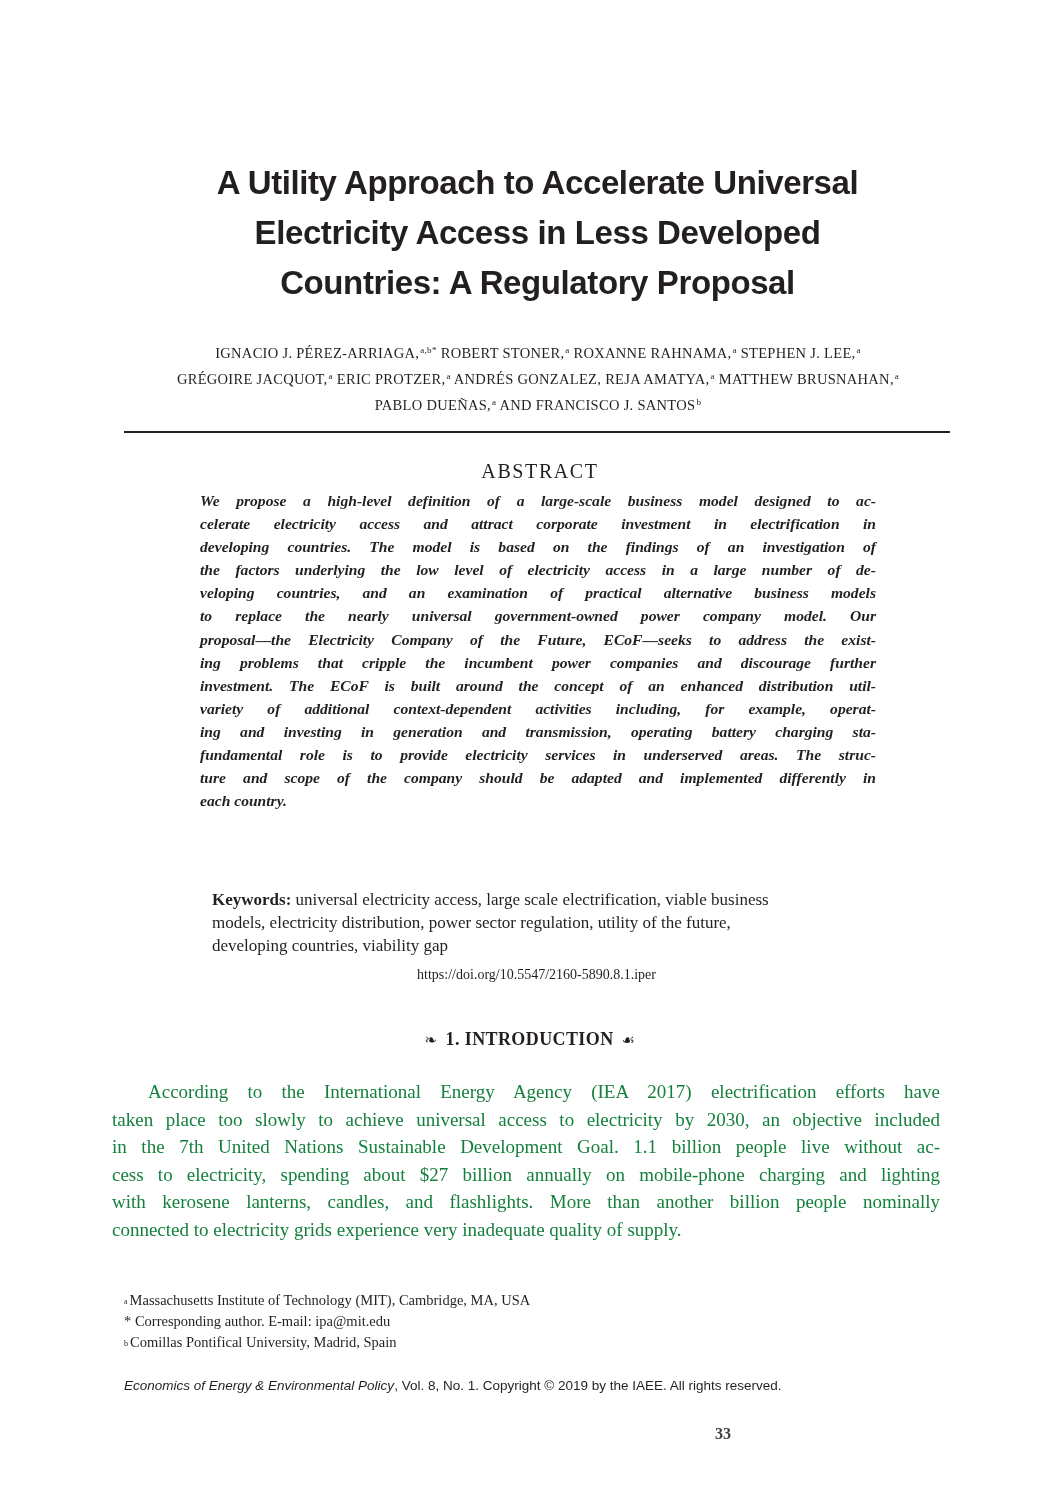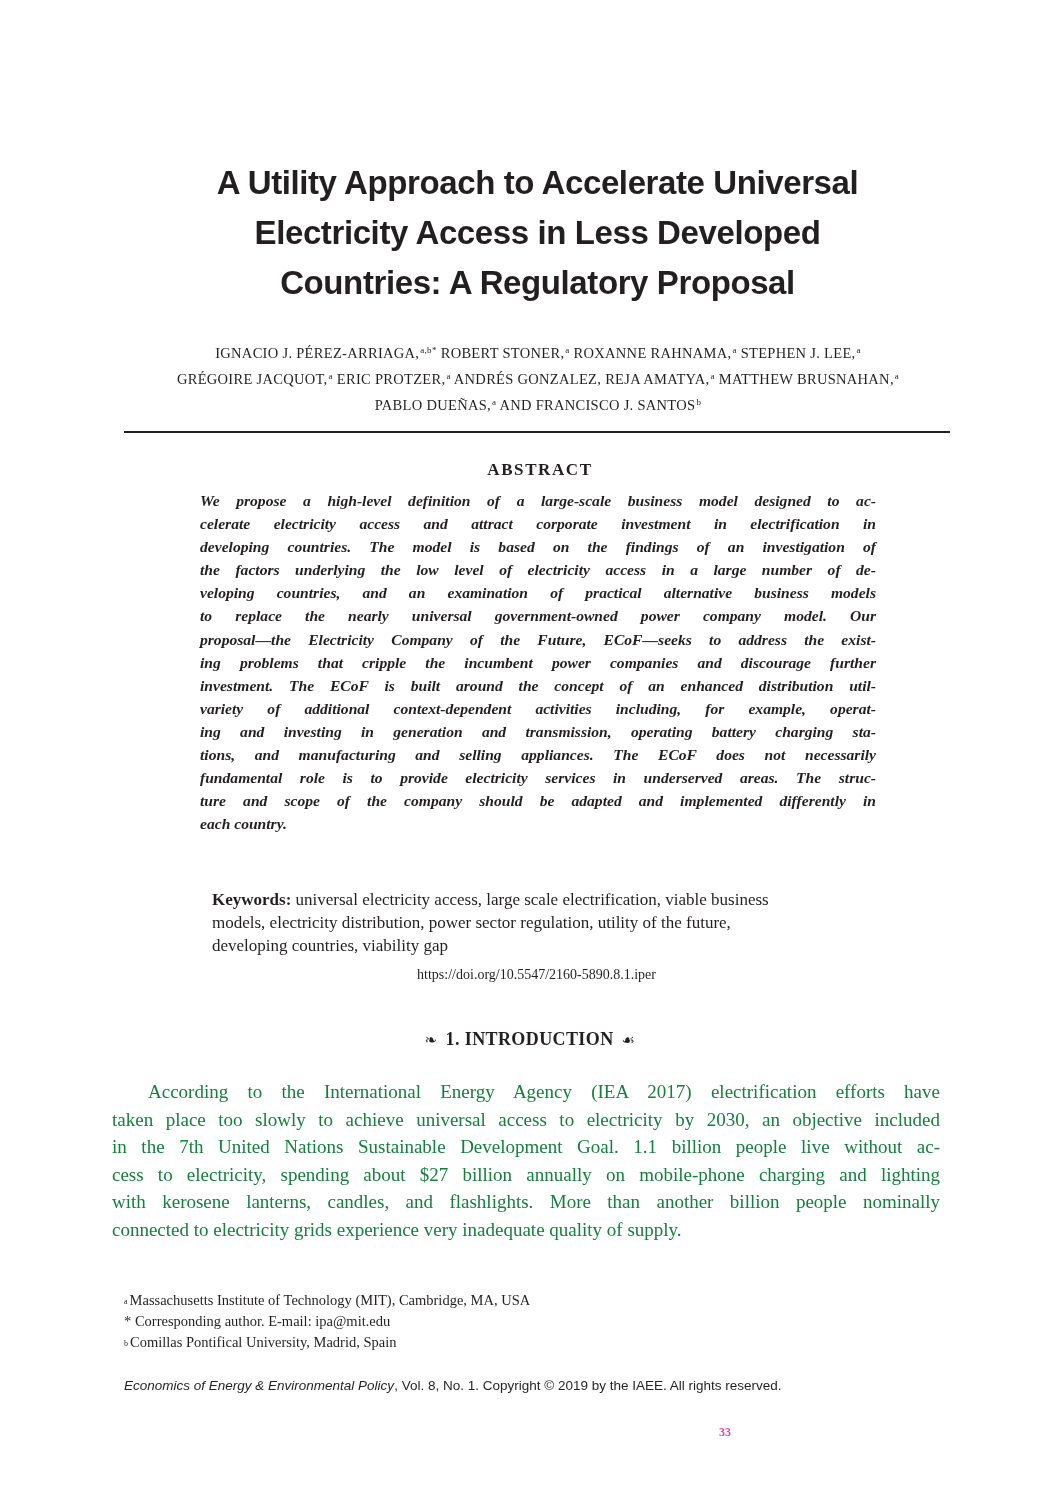--- a/index.html
+++ b/index.html
@@ -34,7 +34,7 @@
     position: absolute; left: 200px; width: 680px; top: 460px;
     text-align: center;
     font-family: "Liberation Serif", serif;
-    font-size: 17px; font-weight: 700; letter-spacing: 1.6px;
+    font-size: 20px; font-weight: 400; letter-spacing: 1.6px;
   }
 
   .abstract-body {

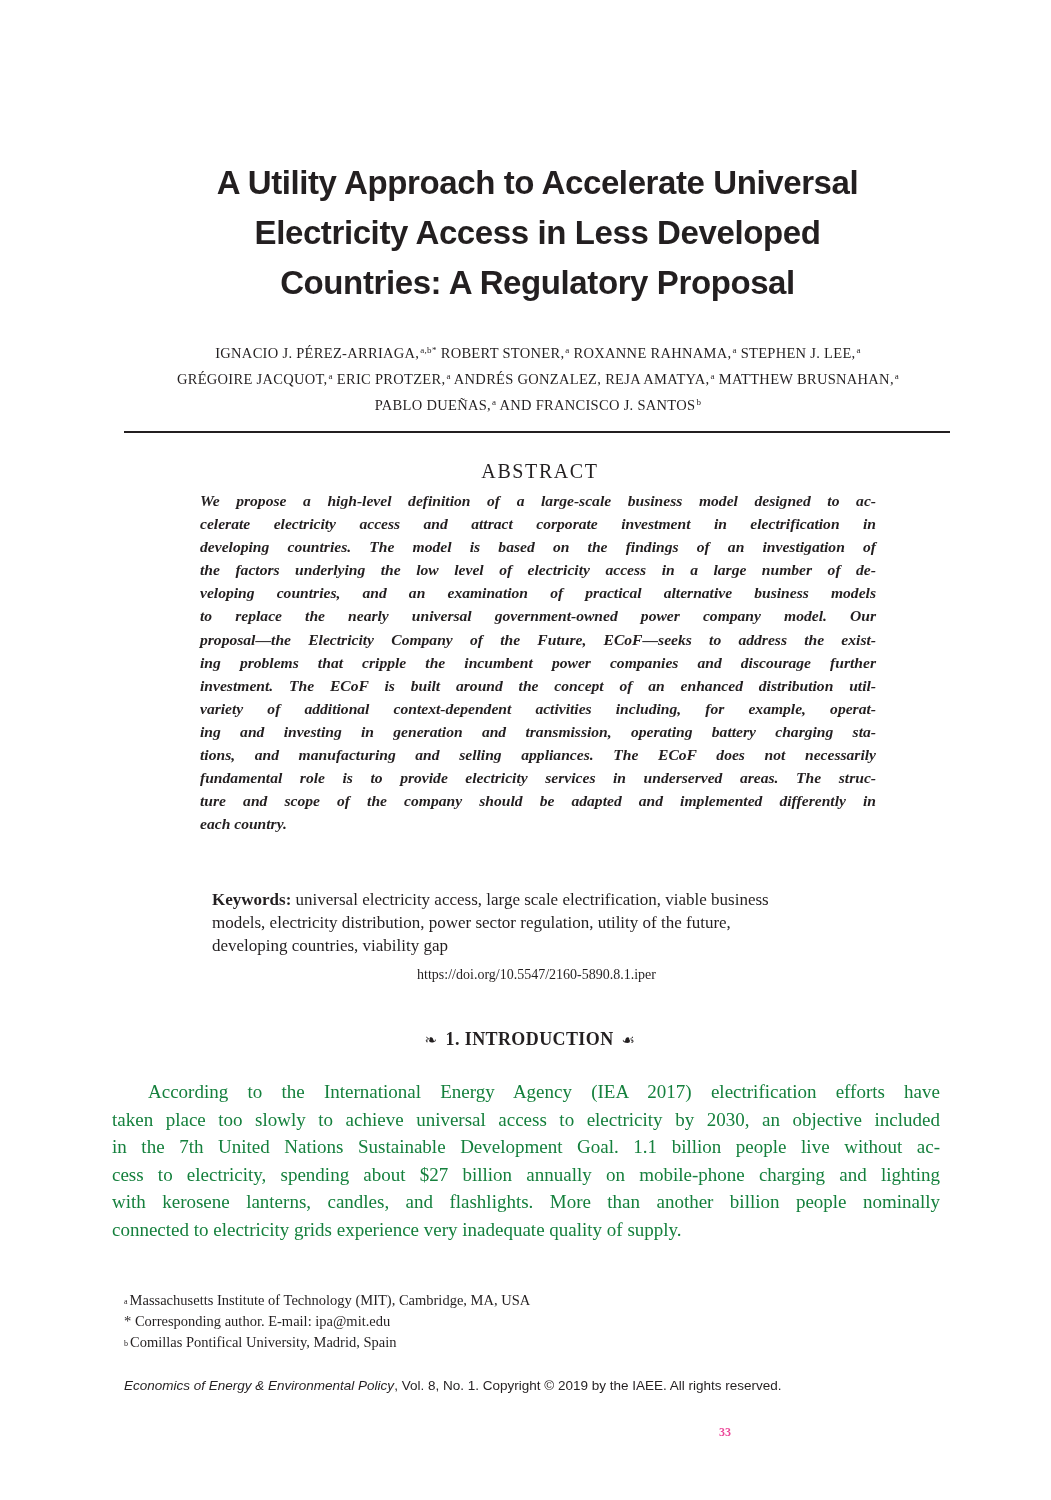--- a/index.html
+++ b/index.html
@@ -146,7 +146,6 @@
     <span class="line">investment. The ECoF is built around the concept of an enhanced distribution util-</span>
     <span class="line">variety of additional context-dependent activities including, for example, operat-</span>
     <span class="line">ing and investing in generation and transmission, operating battery charging sta-</span>
-    <span class="line">tions, and manufacturing and selling appliances. The ECoF does not necessarily</span>
     <span class="line">fundamental role is to provide electricity services in underserved areas. The struc-</span>
     <span class="line">ture and scope of the company should be adapted and implemented differently in</span>
     <span class="line last">each country.</span>

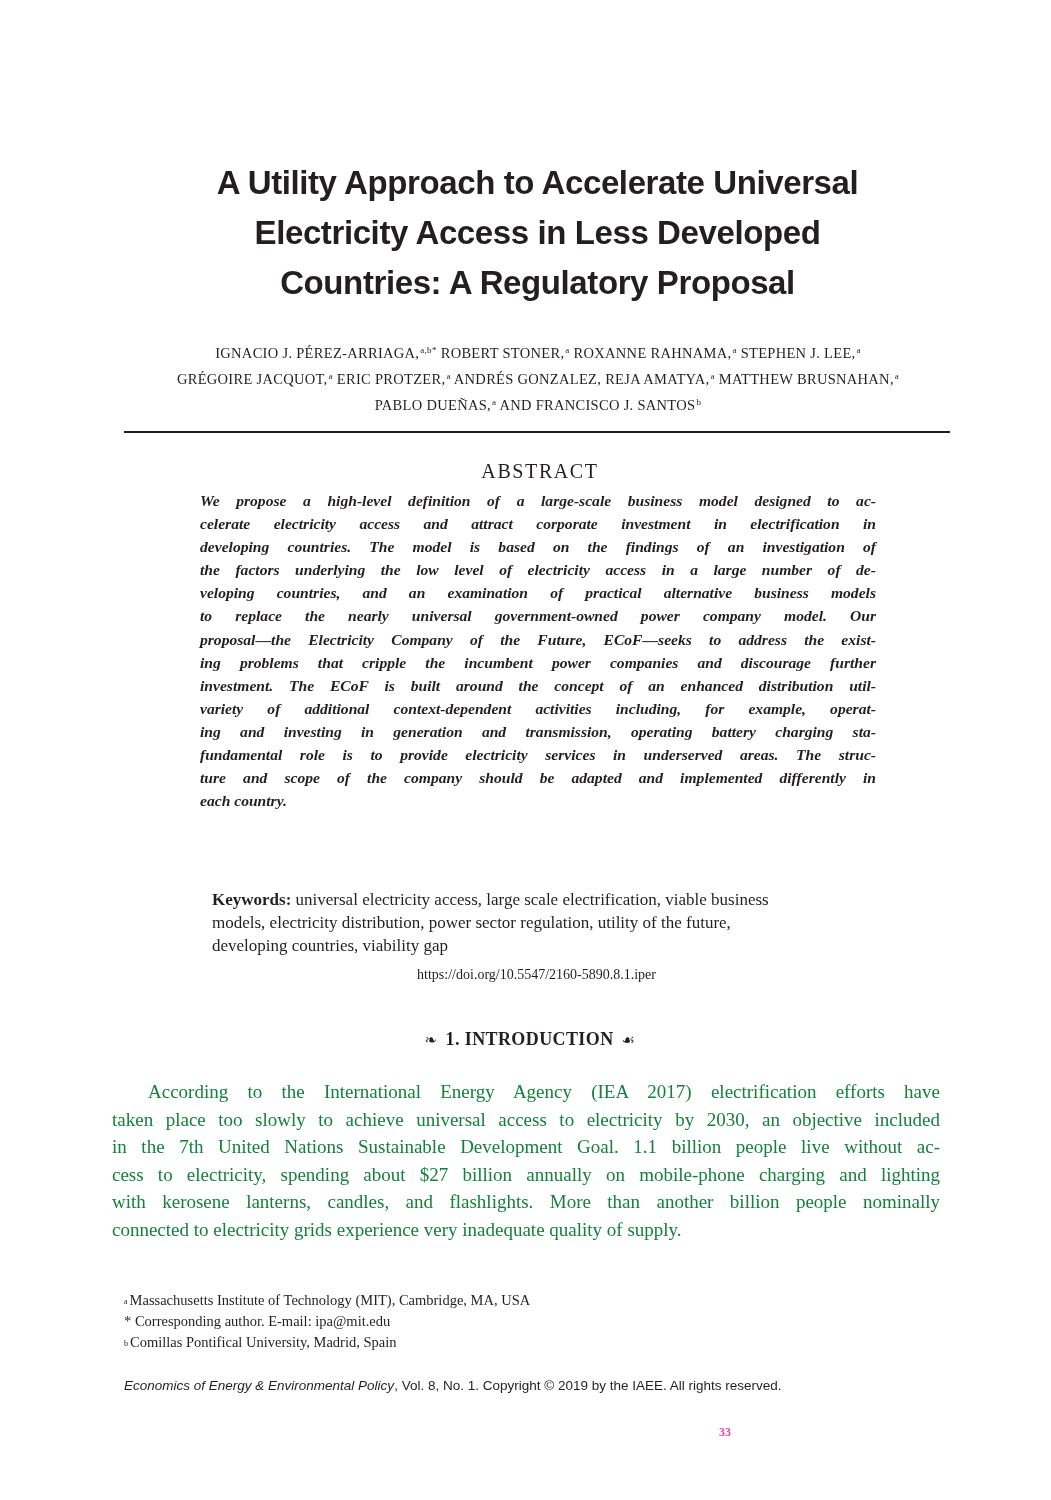--- a/index.html
+++ b/index.html
@@ -96,7 +96,7 @@
   .page-number {
     position: absolute; right: 100px; top: 1425px;
     font-family: "Liberation Serif", serif;
-    font-size: 12px; font-weight: 700; color: #ec4899;
+    font-size: 16px; font-weight: 700; color: #404040;
   }
 </style>
 </head>

